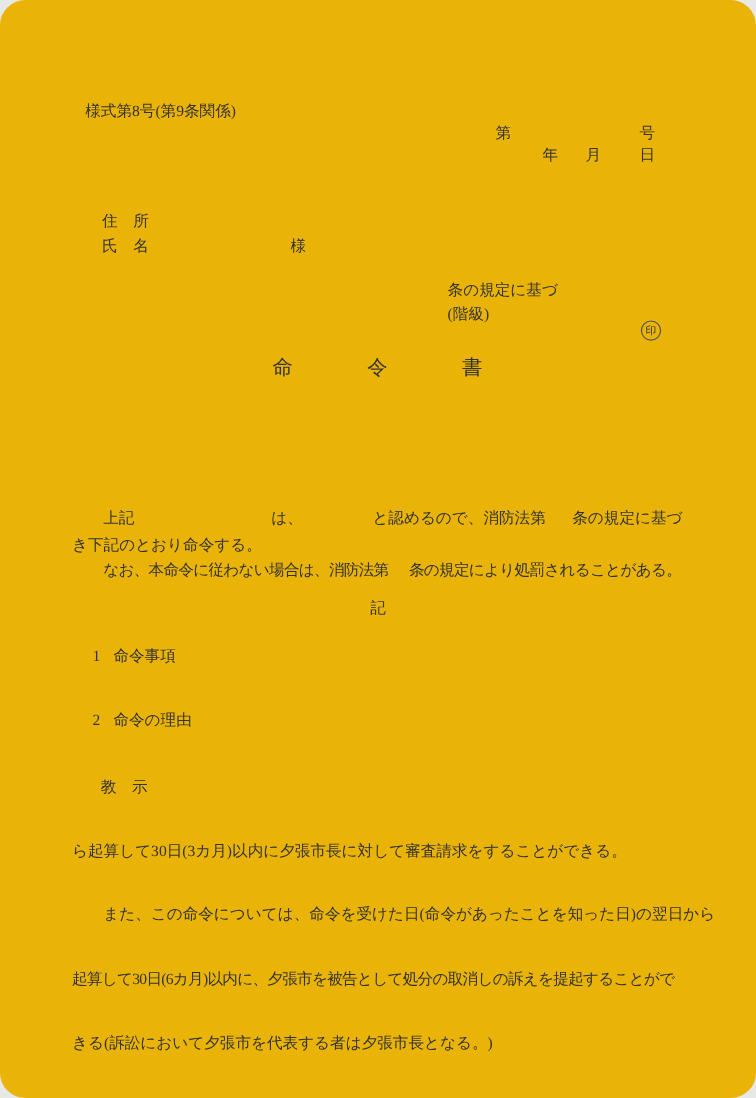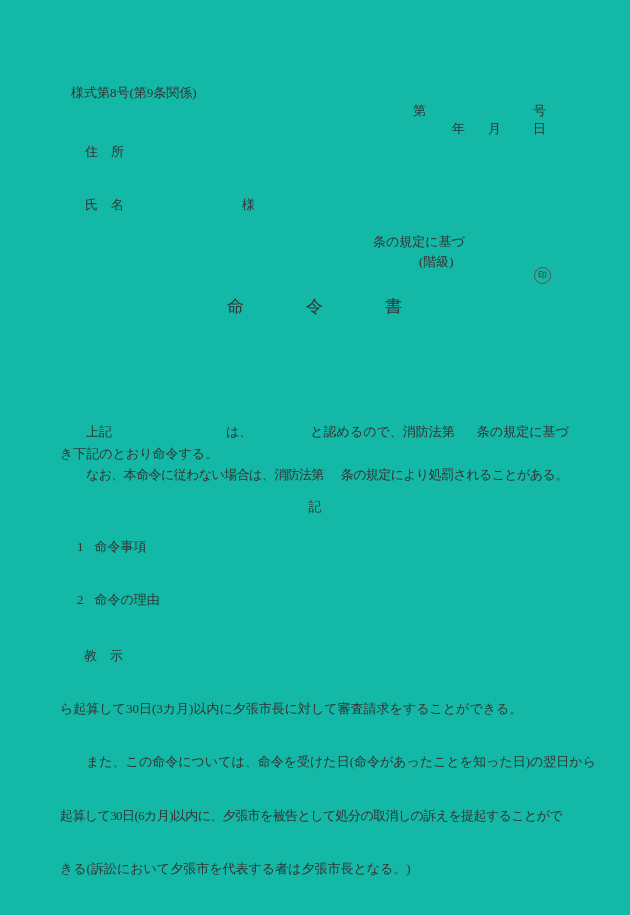--- a/index.html
+++ b/index.html
@@ -11,10 +11,11 @@
     position:relative;
     width:630px;height:915px;
     margin:0 auto;
-    background:#14b8a6;
+    background:#eab308;
     color:#333;
     font-size:13px;
     overflow:hidden;
+    border-radius:21px;
   }
   .abs{position:absolute;white-space:pre;line-height:1.25;}
   .sp{display:inline-block;height:1px;vertical-align:baseline;}

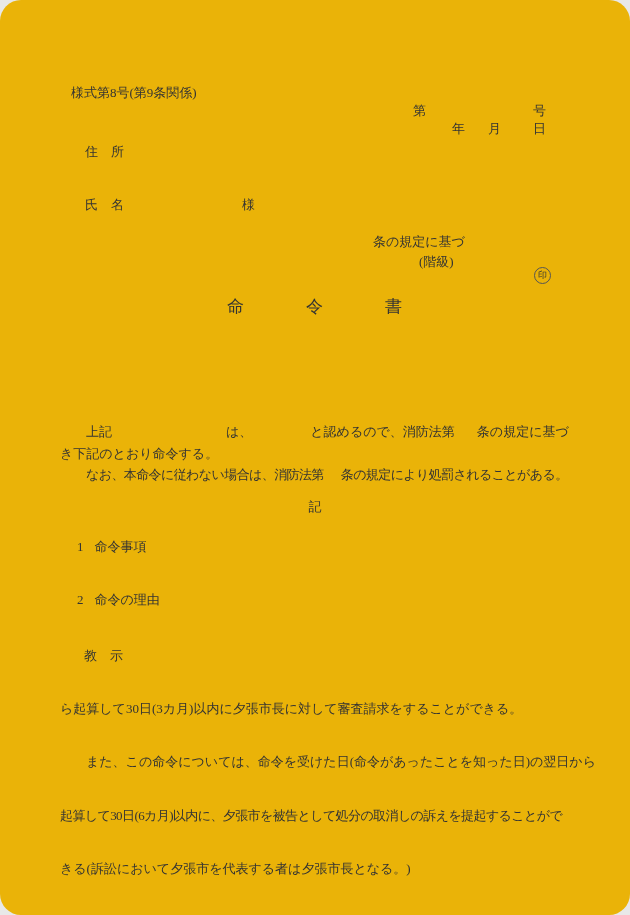--- a/index.html
+++ b/index.html
@@ -50,7 +50,7 @@
   <div class="abs" style="left:488px;top:121px;">月</div>
   <div class="abs" style="left:533px;top:121px;">日</div>
 
-  <div class="abs" style="left:85px;top:144px;">住　所</div>
+  <div class="abs" style="left:85px;top:176px;">住　所</div>
   <div class="abs" style="left:85px;top:197px;text-align:right;">氏　名</div>
   <div class="abs" style="left:242px;top:197px;">様</div>
 

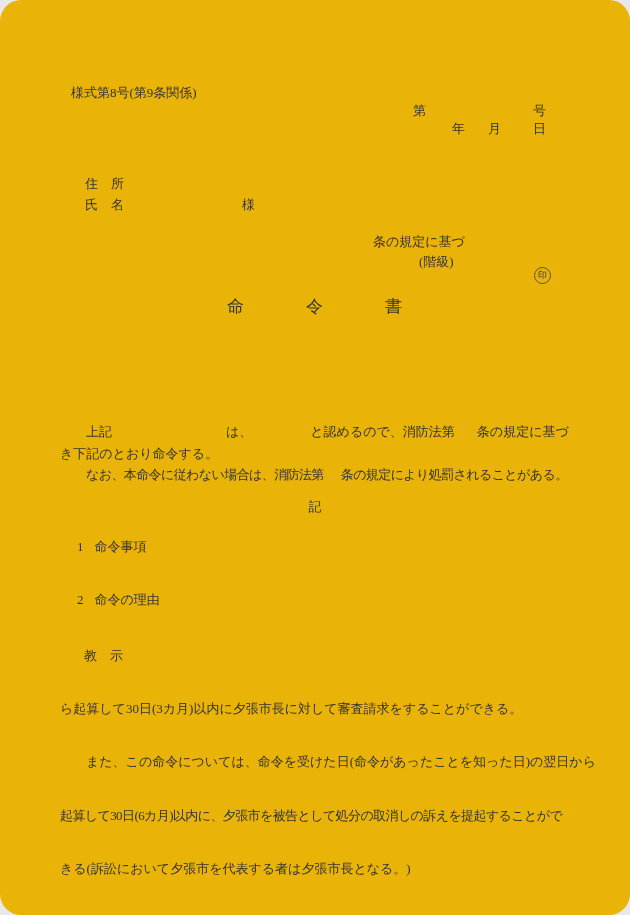--- a/index.html
+++ b/index.html
@@ -55,7 +55,7 @@
   <div class="abs" style="left:242px;top:197px;">様</div>
 
   <div class="abs" style="left:373px;top:234px;">条の規定に基づ</div>
-  <div class="abs" style="left:373px;top:254px;margin-left:46px;">(階級)</div>
+  <div class="abs" style="left:373px;top:254px;">(階級)</div>
   <div class="abs" style="left:521px;top:250px;">
     <span class="seal">印</span>
   </div>

